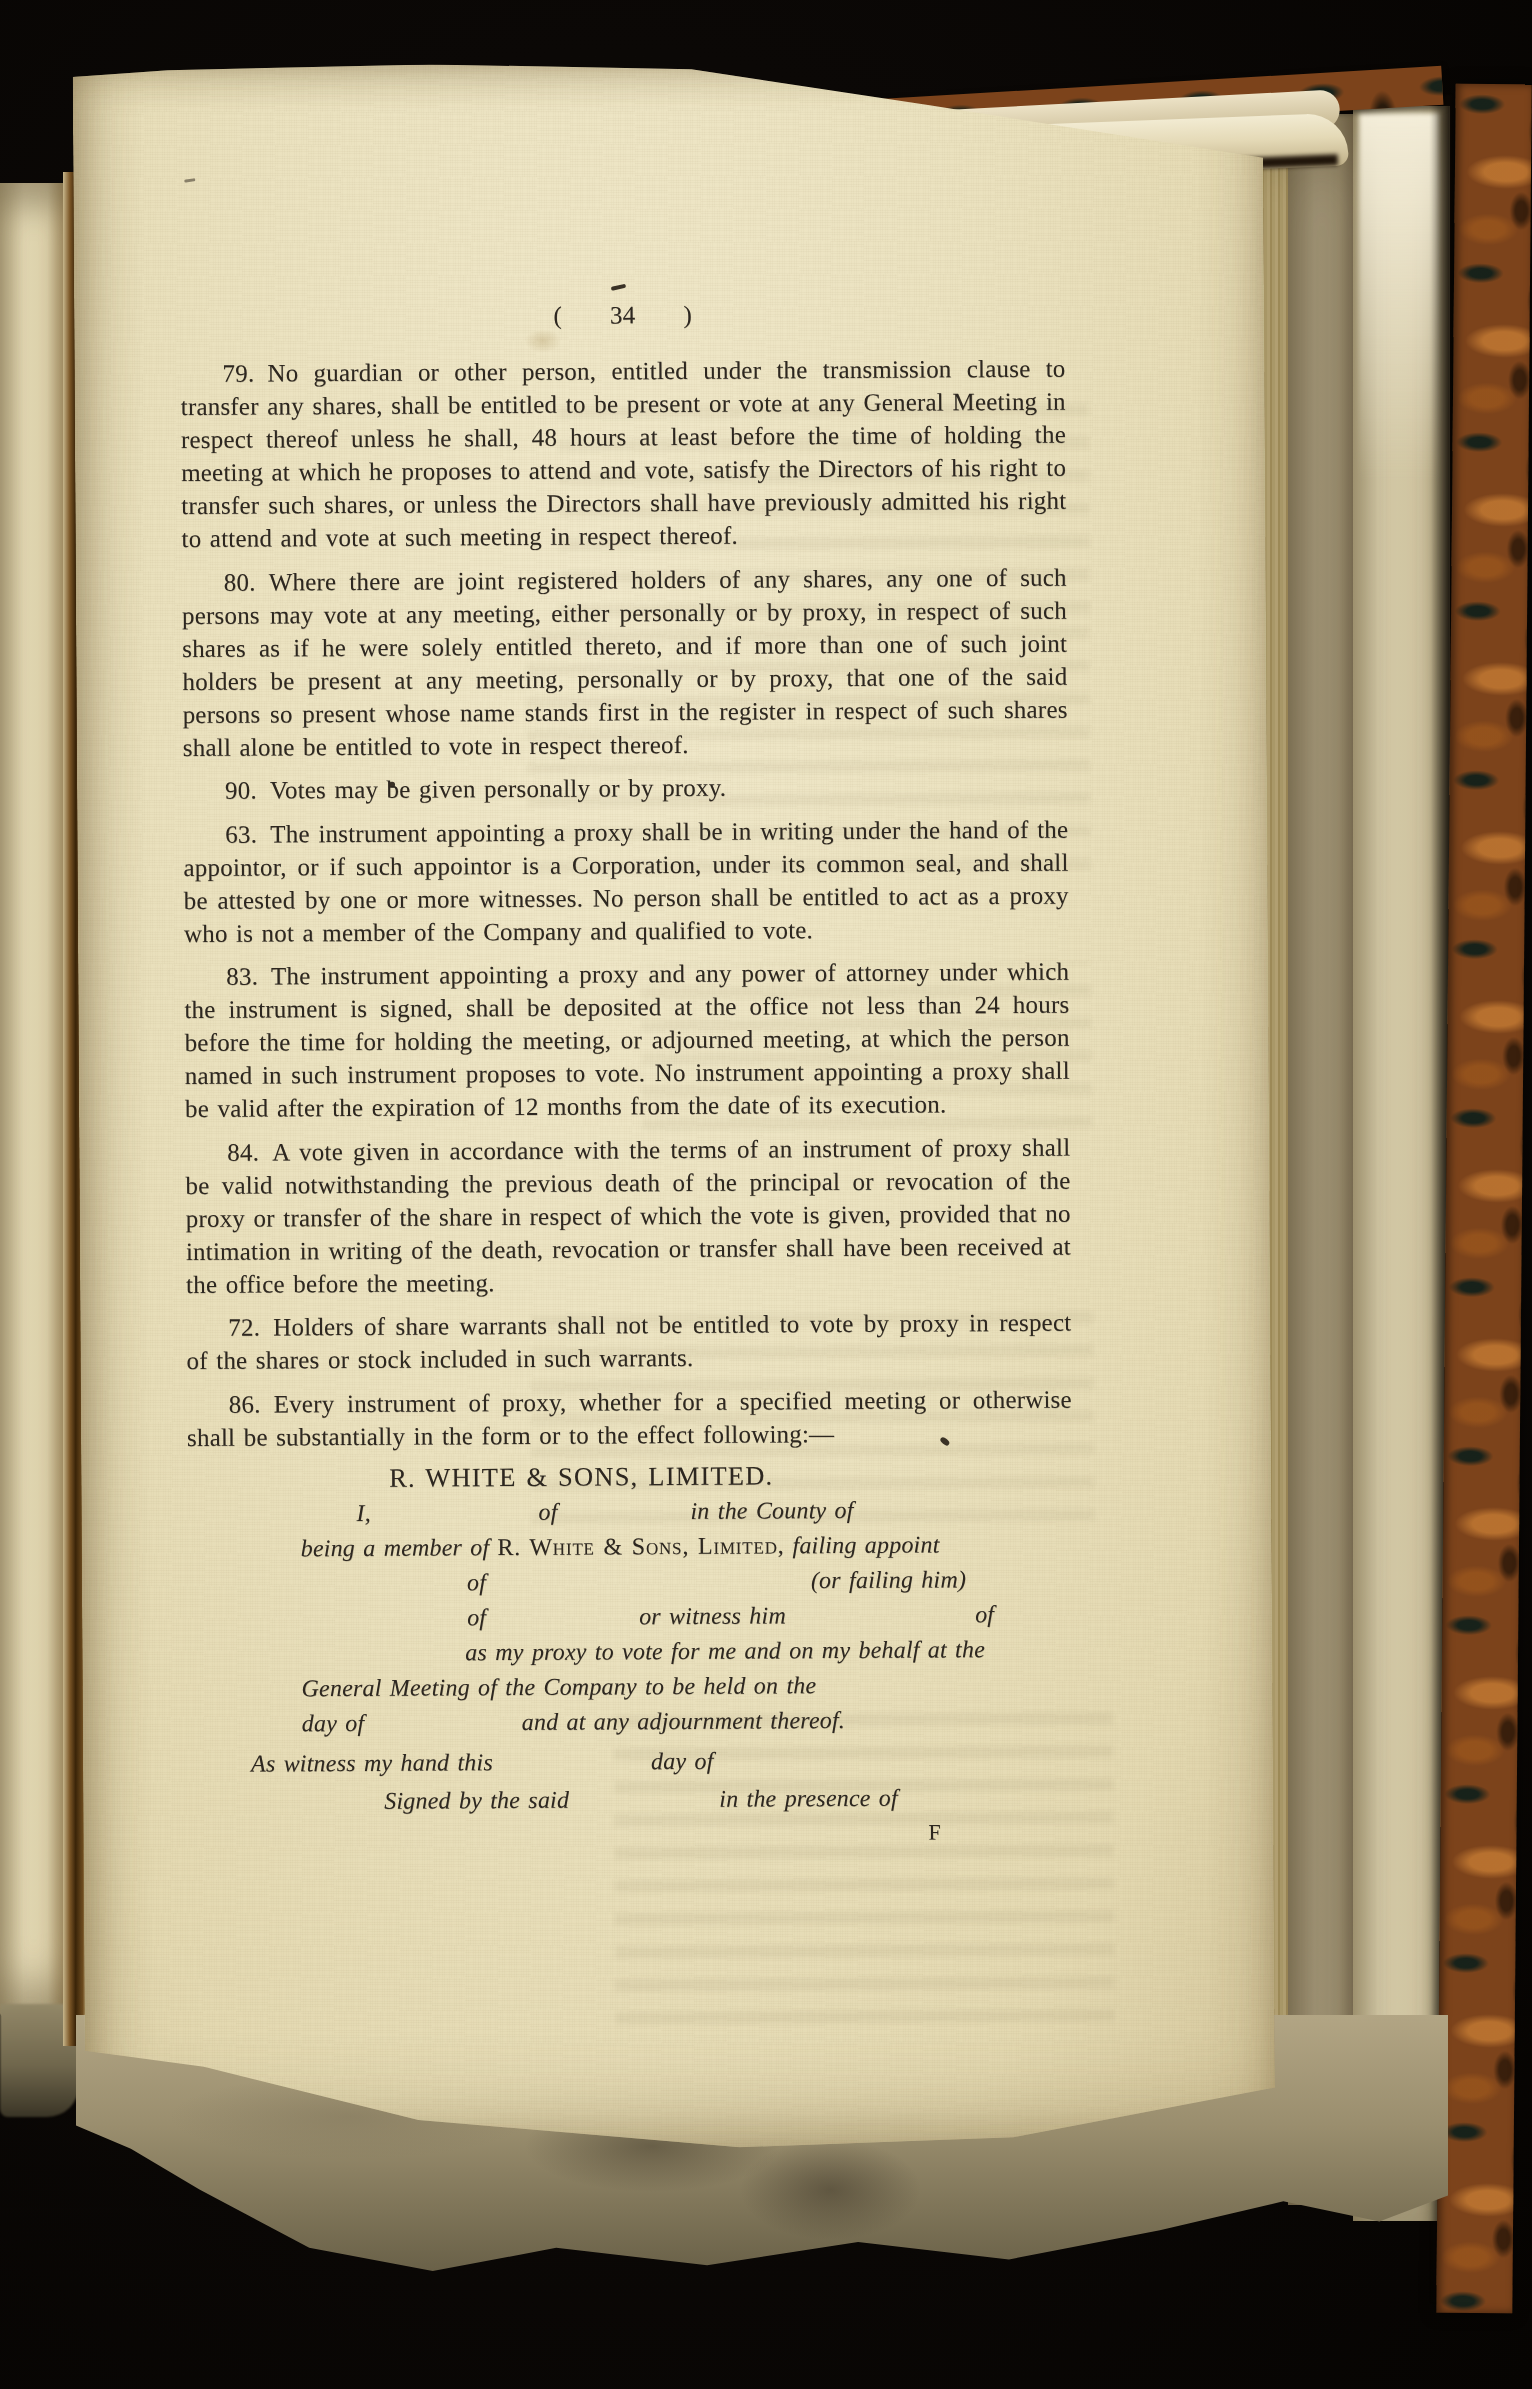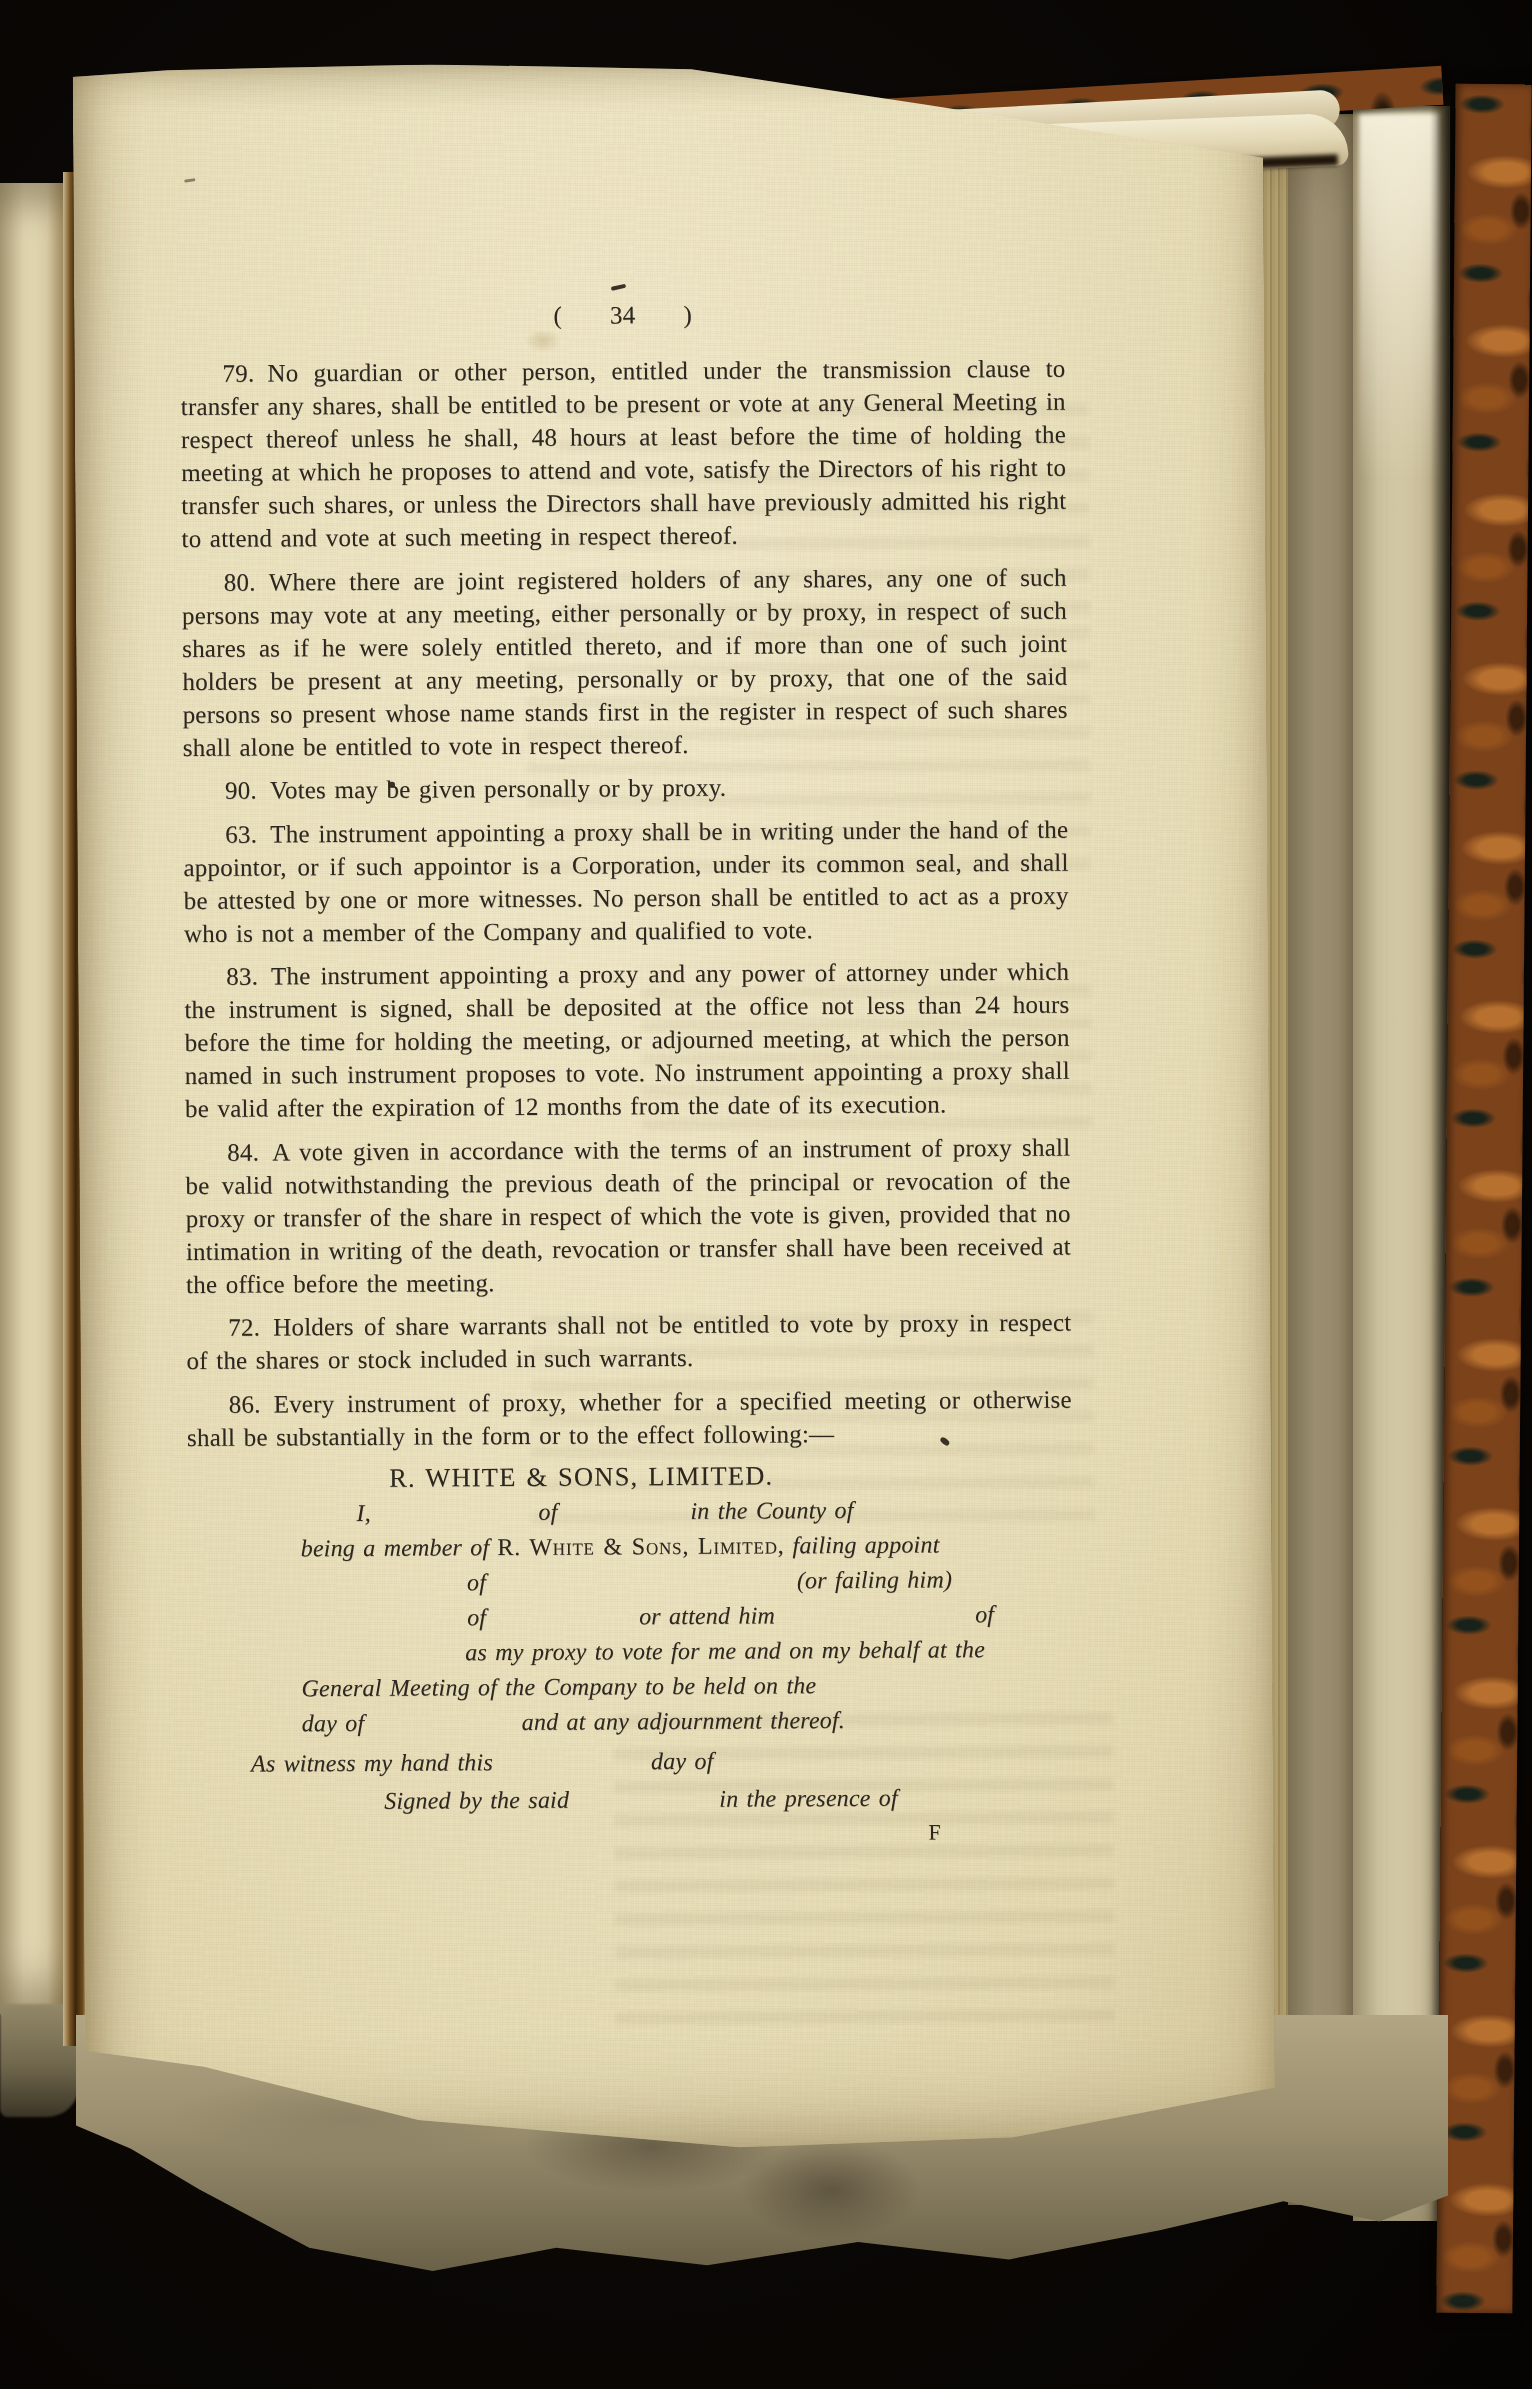--- a/index.html
+++ b/index.html
@@ -180,7 +180,7 @@
 
       <div class="fline">
         <span style="left:279px">of</span>
-        <span style="left:609px">(or failing him)</span>
+        <span style="left:623px">(or failing him)</span>
       </div>
 
       <div class="fline">

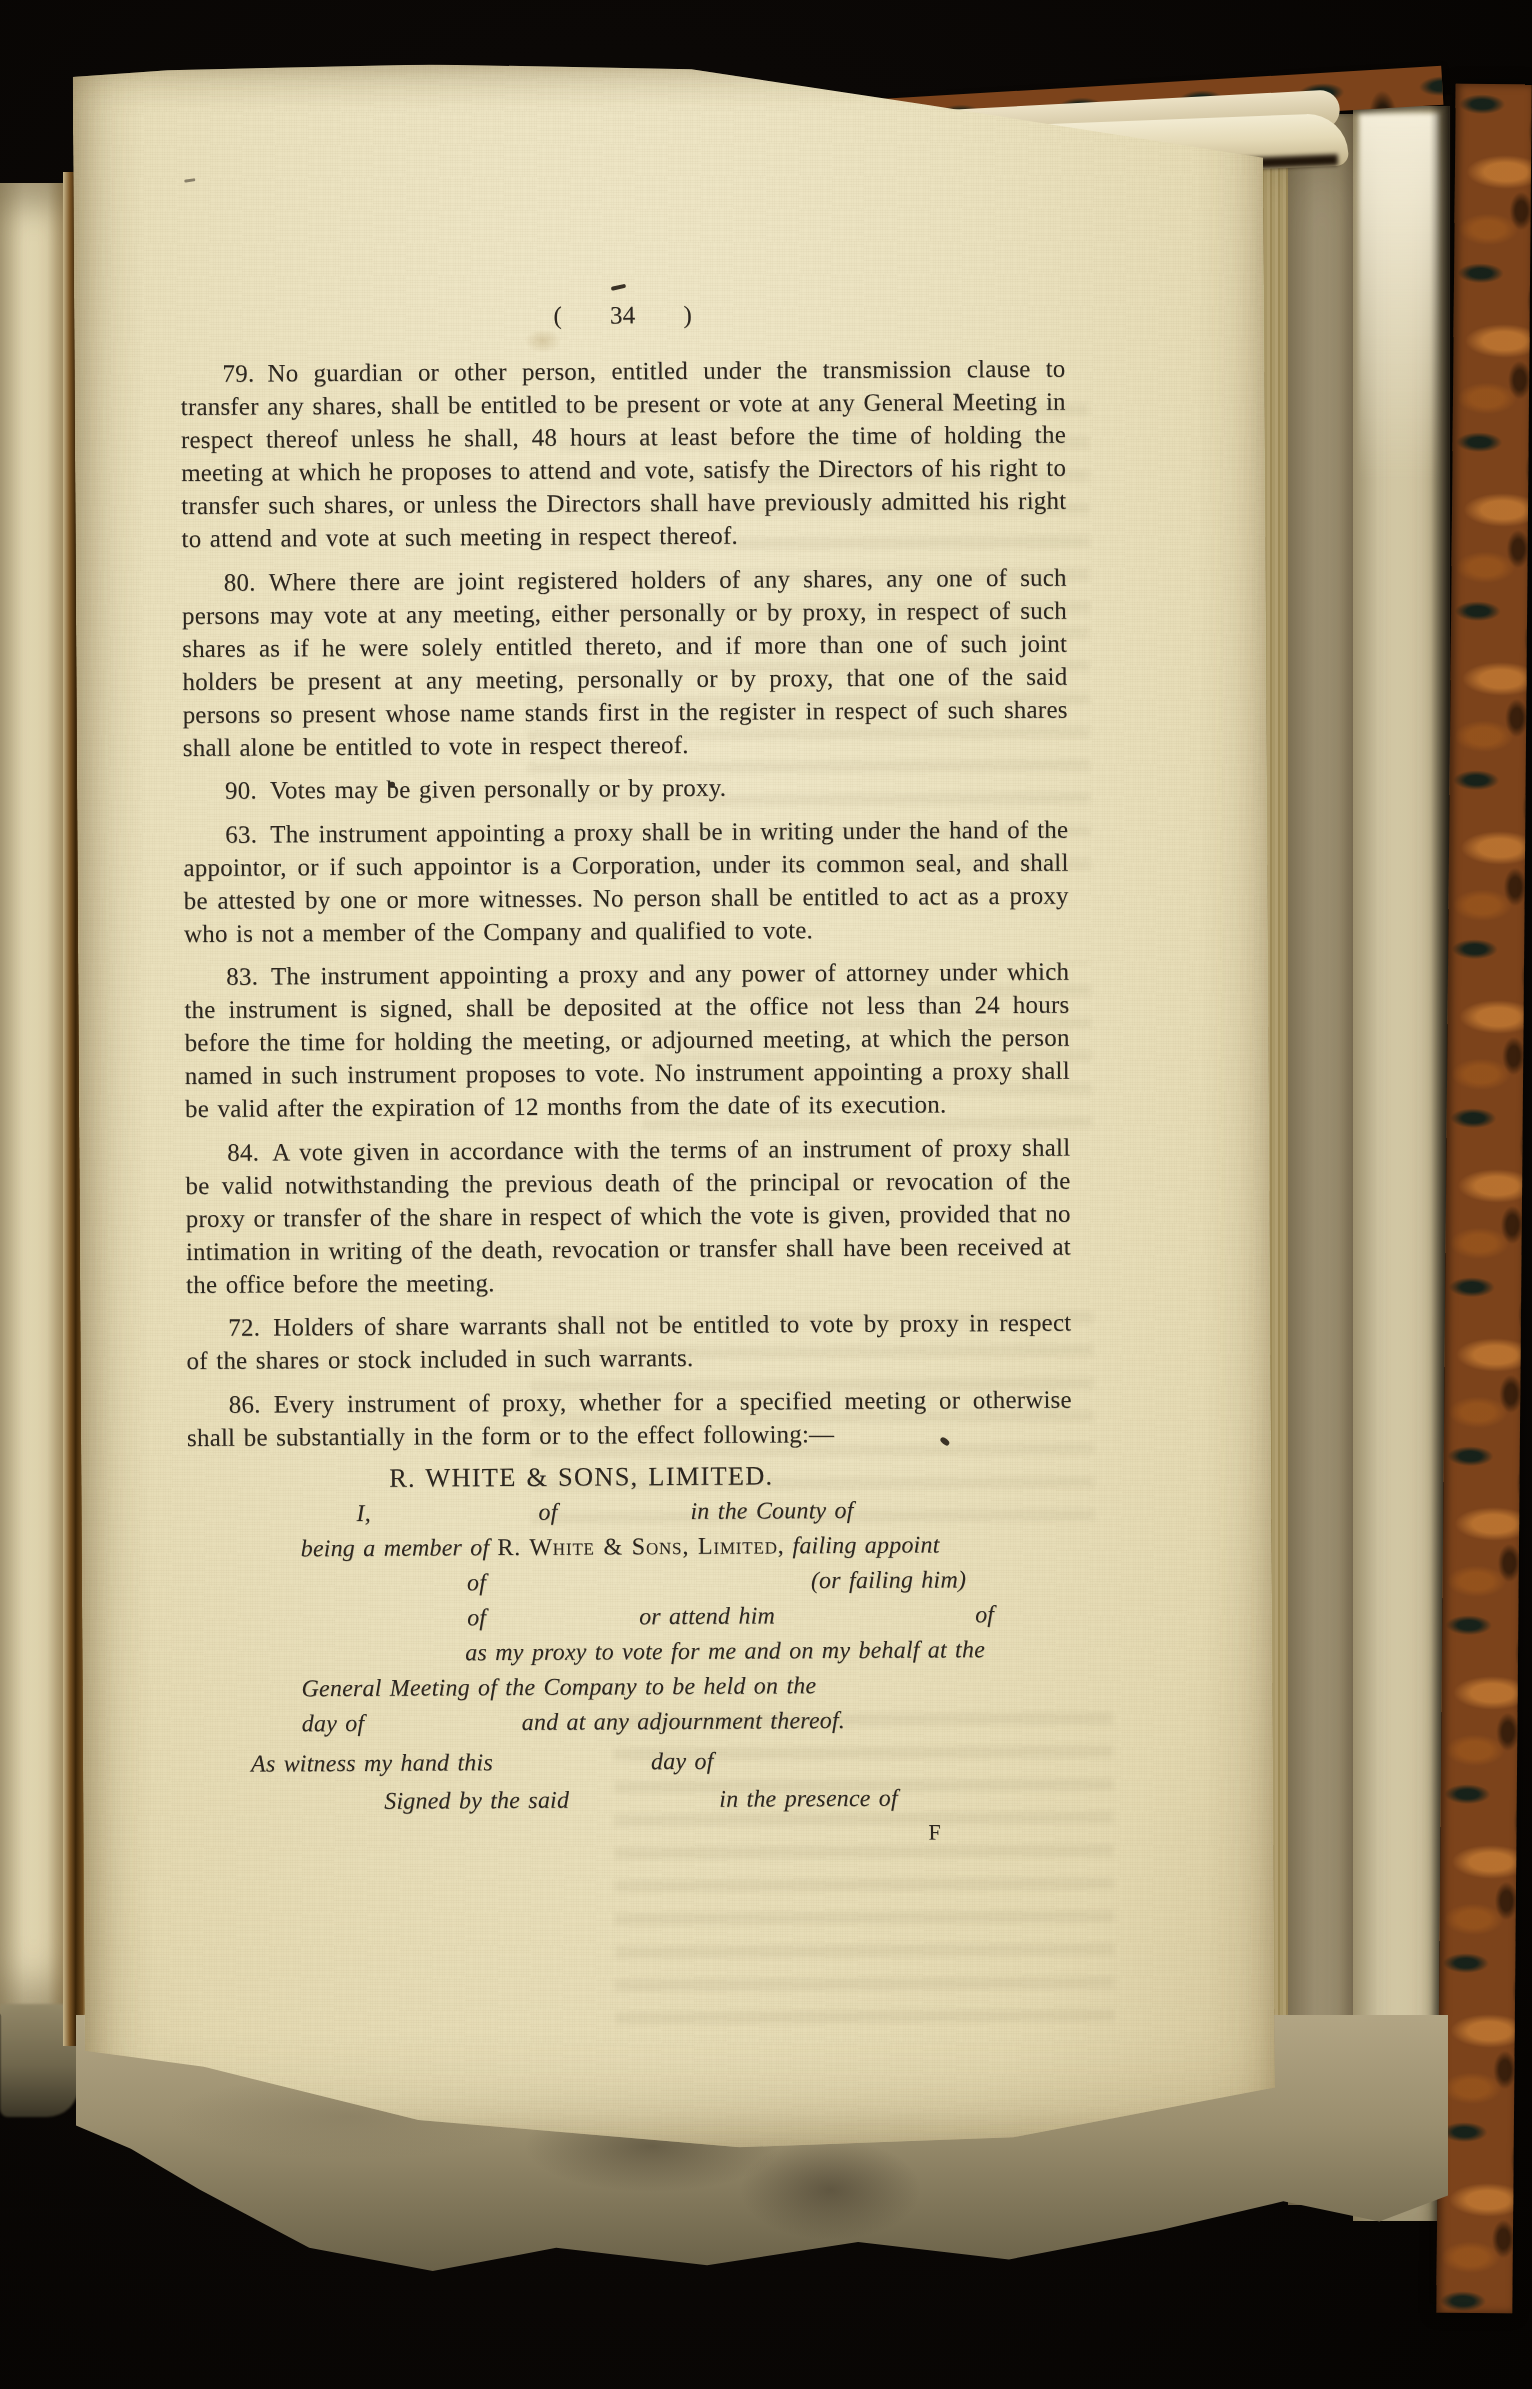--- a/index.html
+++ b/index.html
@@ -185,7 +185,7 @@
 
       <div class="fline">
         <span style="left:279px">of</span>
-        <span style="left:451px">or attend him</span>
+        <span style="left:451px">or witness him</span>
         <span style="left:787px">of</span>
       </div>
 

